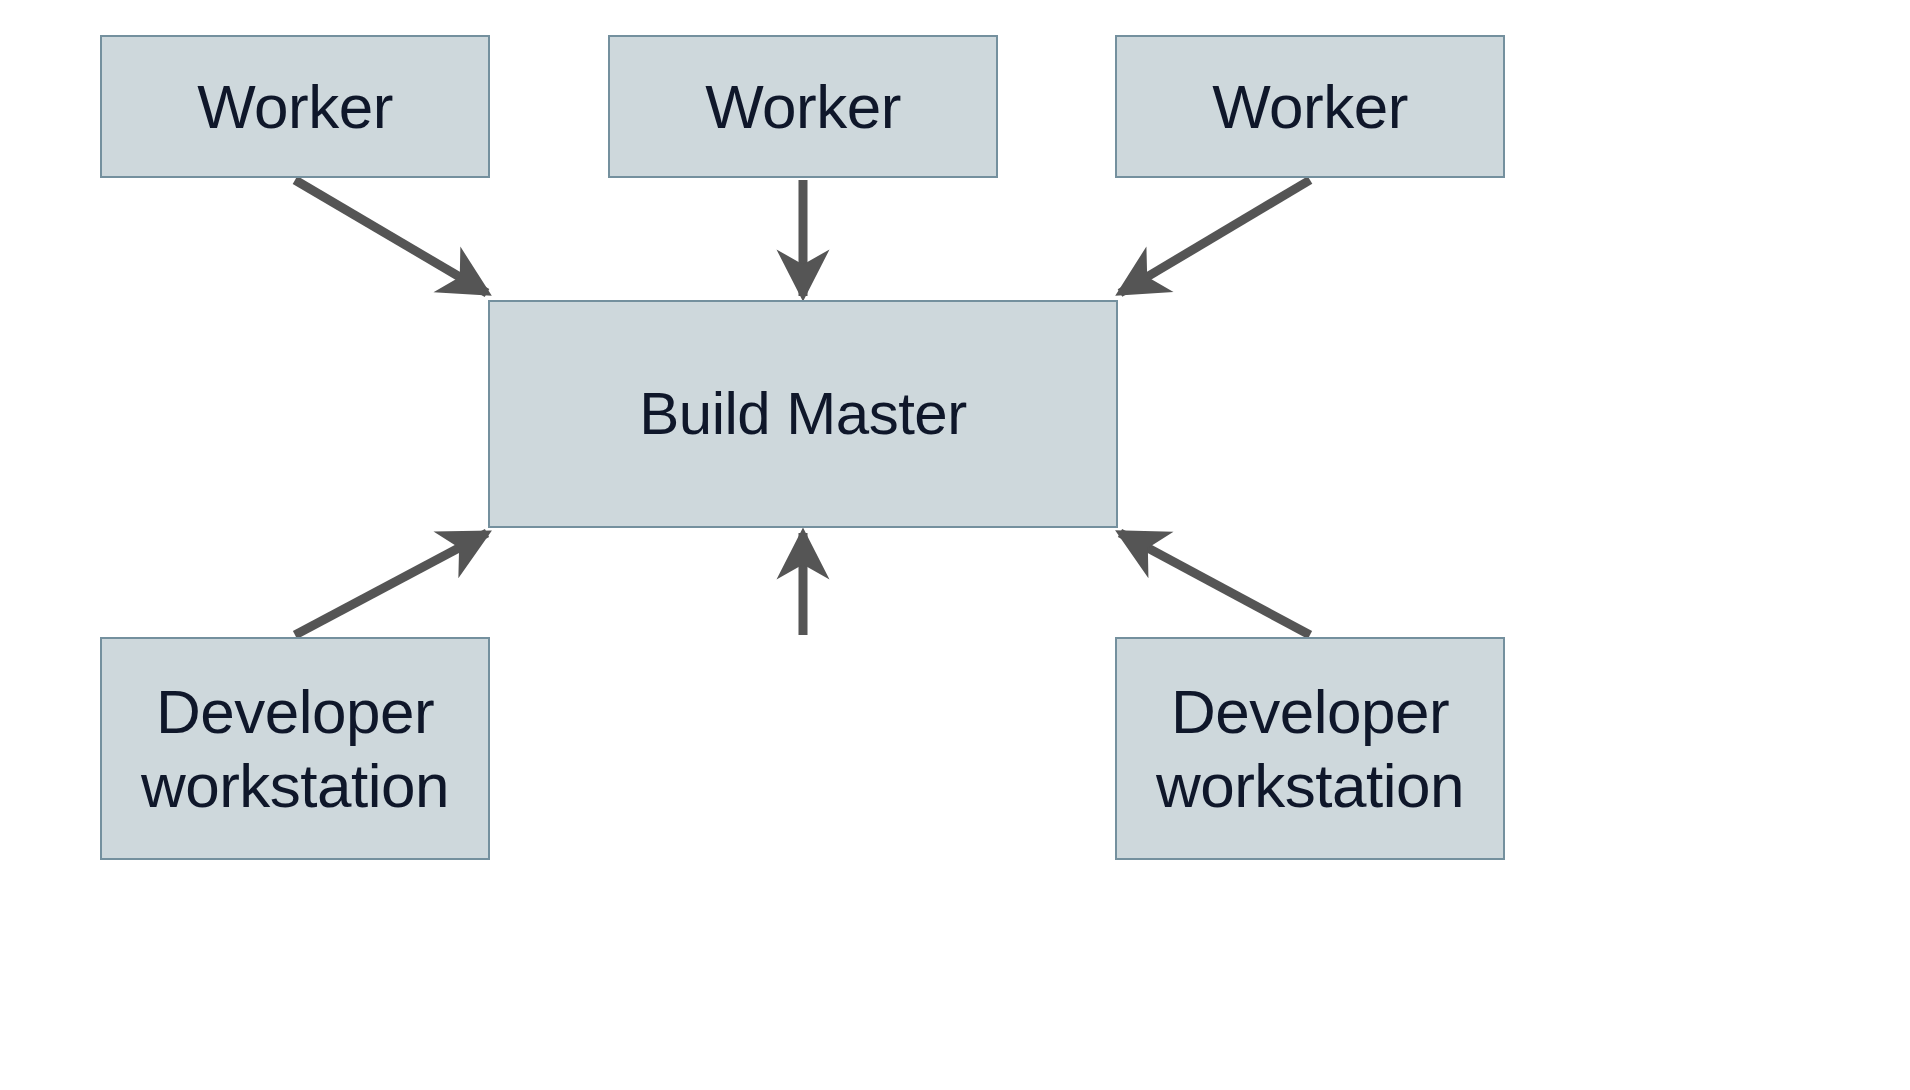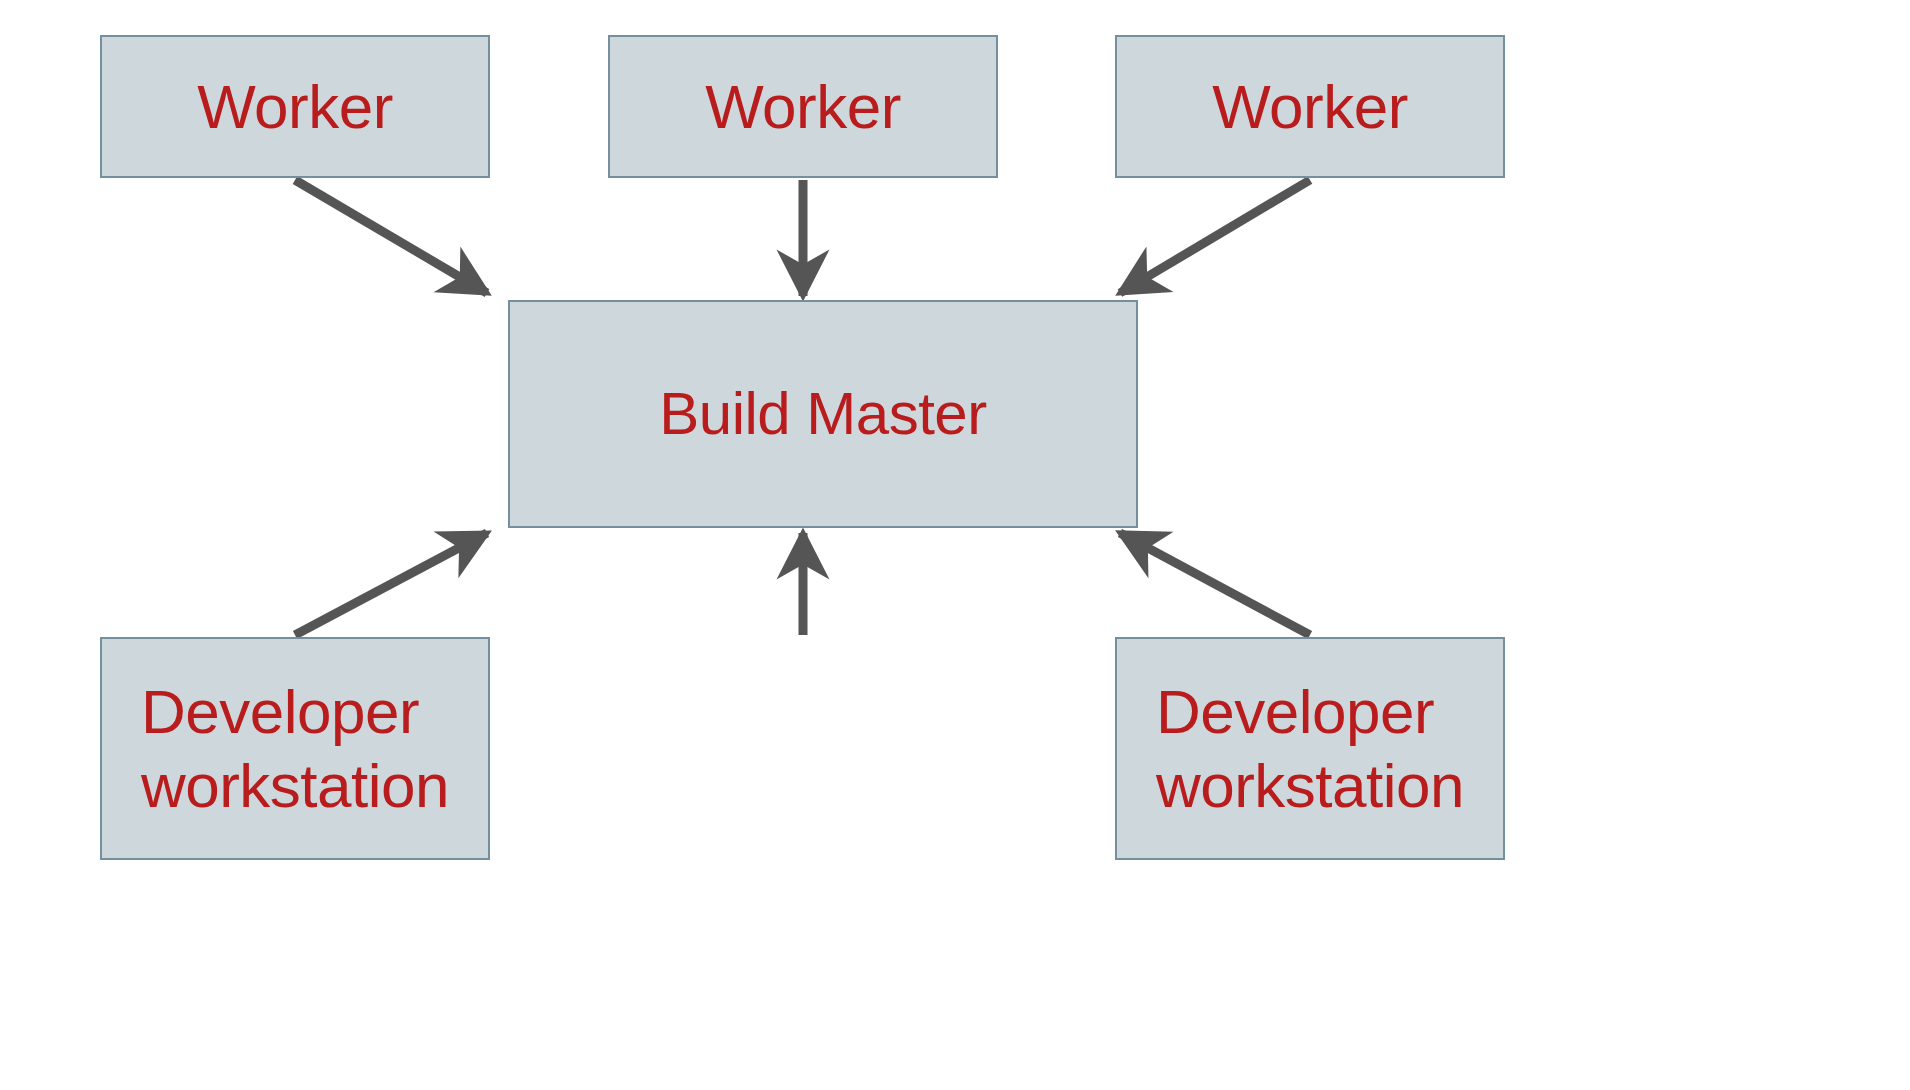--- a/index.html
+++ b/index.html
@@ -34,8 +34,8 @@
     display: flex;
     align-items: center;
     justify-content: center;
-    text-align: left;
-    color: #b91c1c;
+    text-align: center;
+    color: #0f172a;
     font-family: "Liberation Sans", sans-serif;
     font-weight: 400;
     line-height: 1.18;

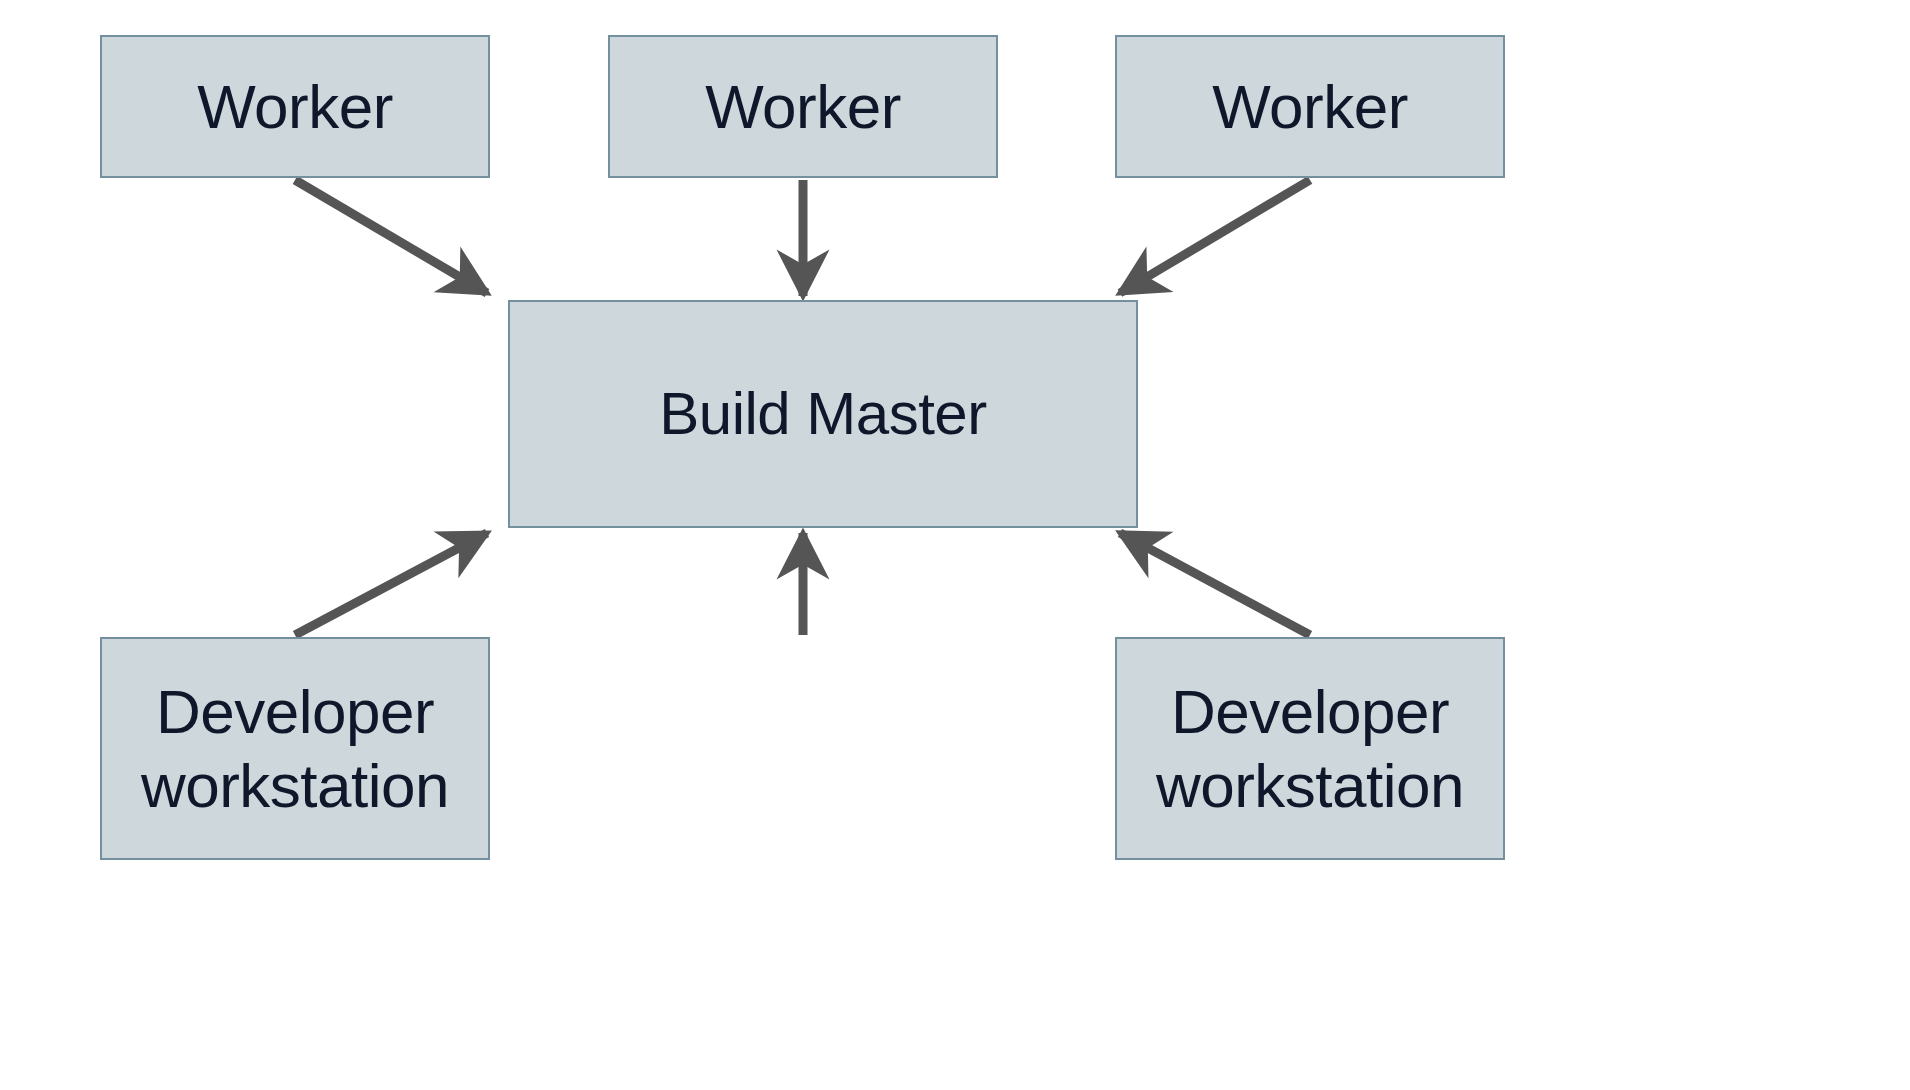--- a/index.html
+++ b/index.html
@@ -50,7 +50,6 @@
   #node-build-master {
     left: 488px; top: 300px; width: 630px; height: 228px;
     font-size: 60px;
-    margin-left: 20px;
   }
   
   #node-dev-workstation-1 { left: 100px;  top: 637px; width: 390px; height: 223px; font-size: 62px; }

